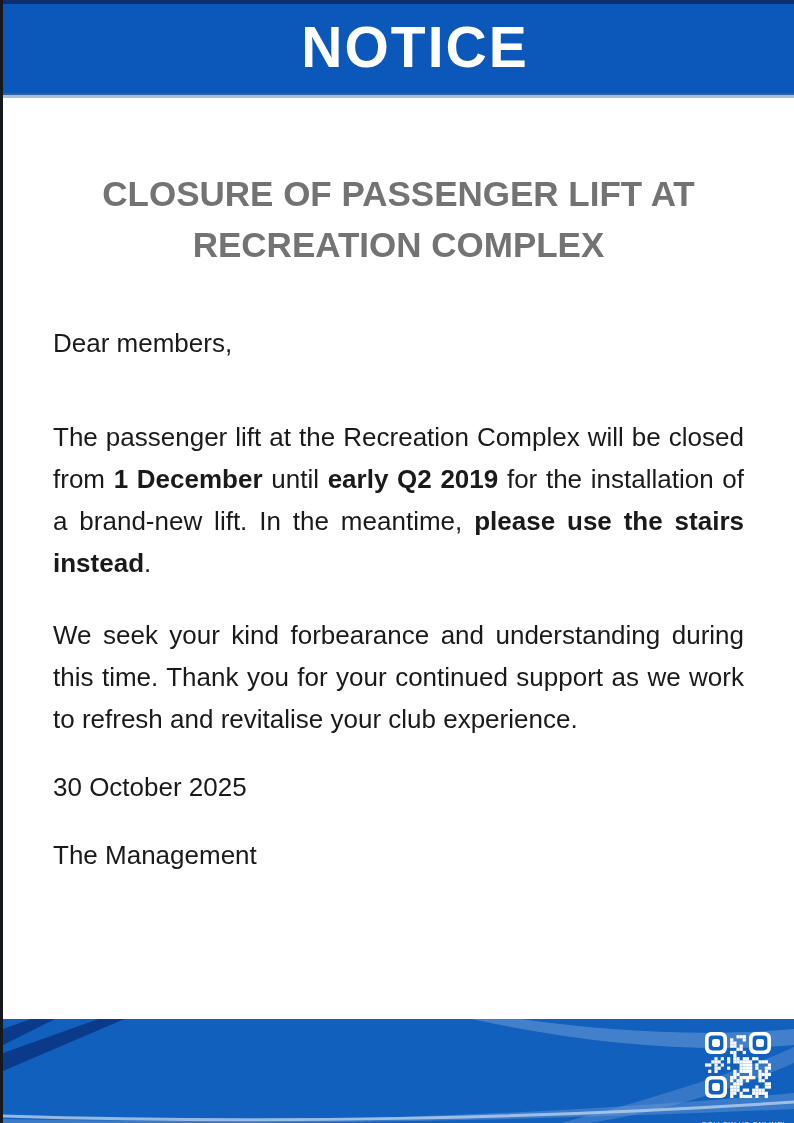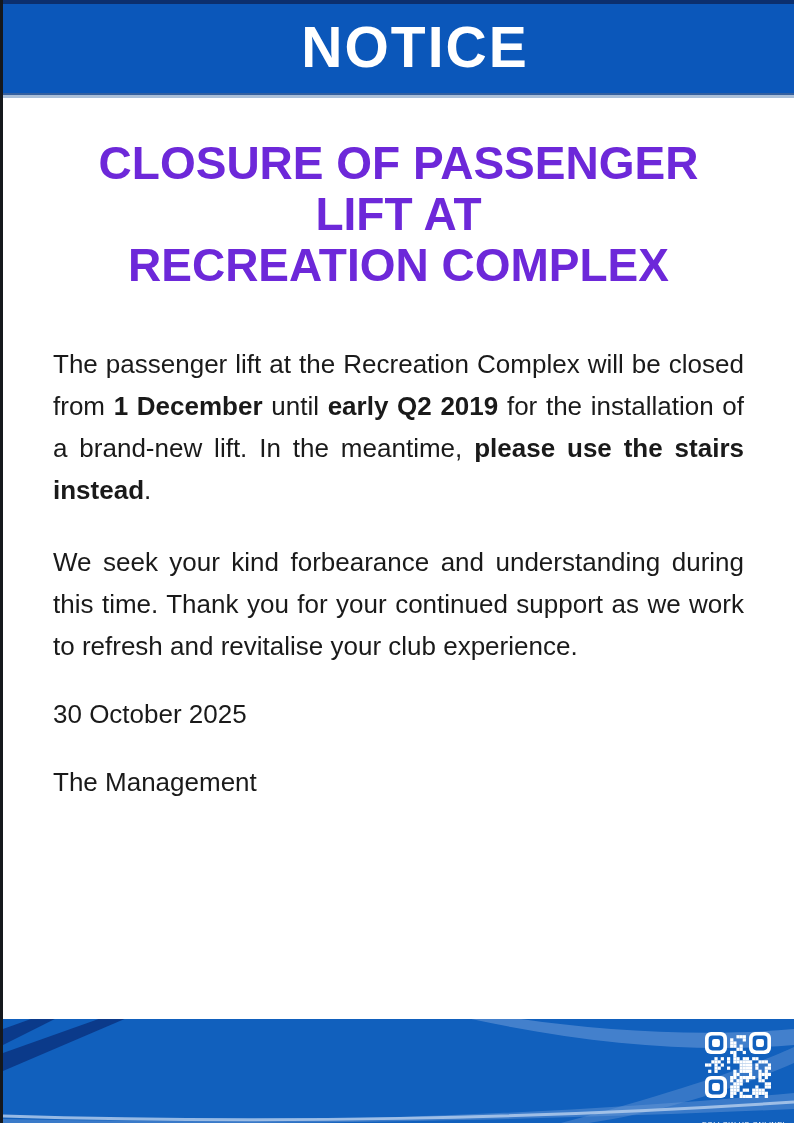--- a/index.html
+++ b/index.html
@@ -40,12 +40,12 @@
   
   .content{padding:0 50px;}
   .notice-heading{
-    margin-top:40px;
+    margin-top:70px;
     text-align:center;
-    font-size:46px;
+    font-size:35px;
     line-height:51px;
     font-weight:700;
-    color:#6d28d9;
+    color:#737373;
   }
   .salutation{margin-top:52px;font-size:26px;line-height:42px;}
   .para{

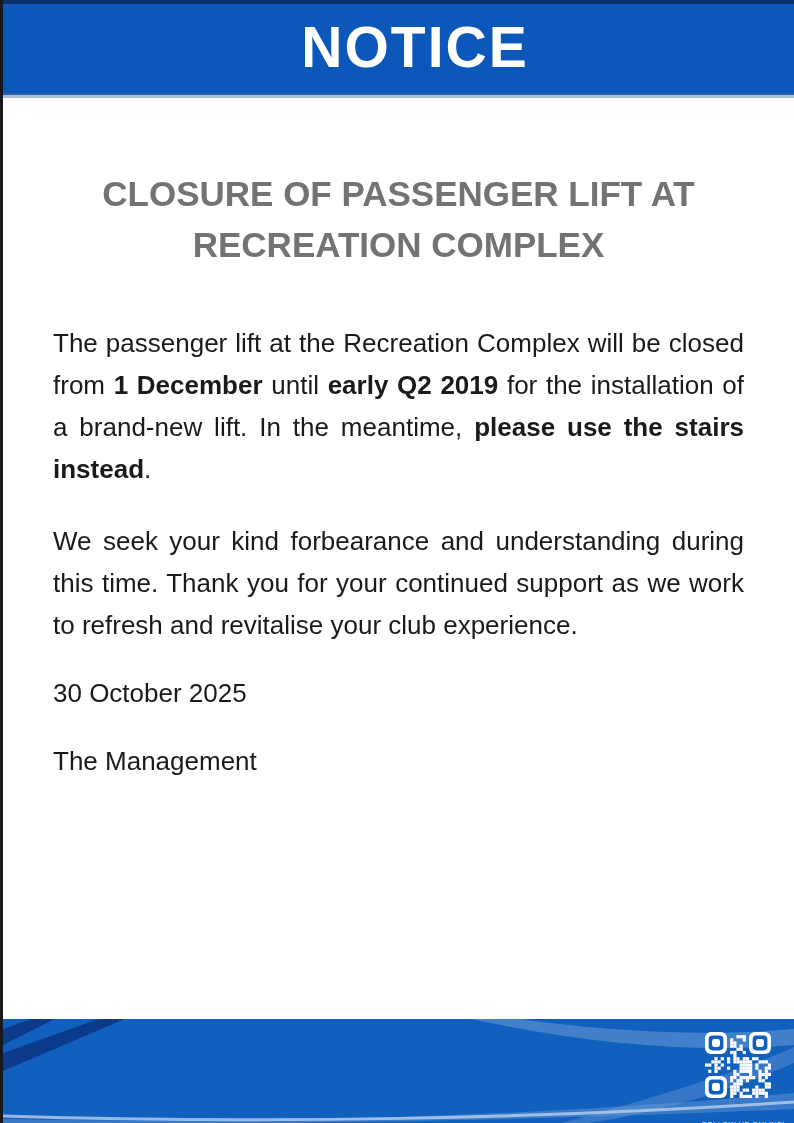--- a/index.html
+++ b/index.html
@@ -104,6 +104,7 @@
       <div>RECREATION COMPLEX</div>
     </div>
 
+    <p class="salutation">Dear members,</p>
 
     <p class="para para-1"><span>The passenger lift at the Recreation Complex will be closed from </span><span class="seg-b">1 December</span><span> until </span><span class="seg-b">early Q2 2019</span><span> for the installation of a brand-new lift. In the meantime, </span><span class="seg-b">please use the stairs instead</span><span>.</span></p>
 

